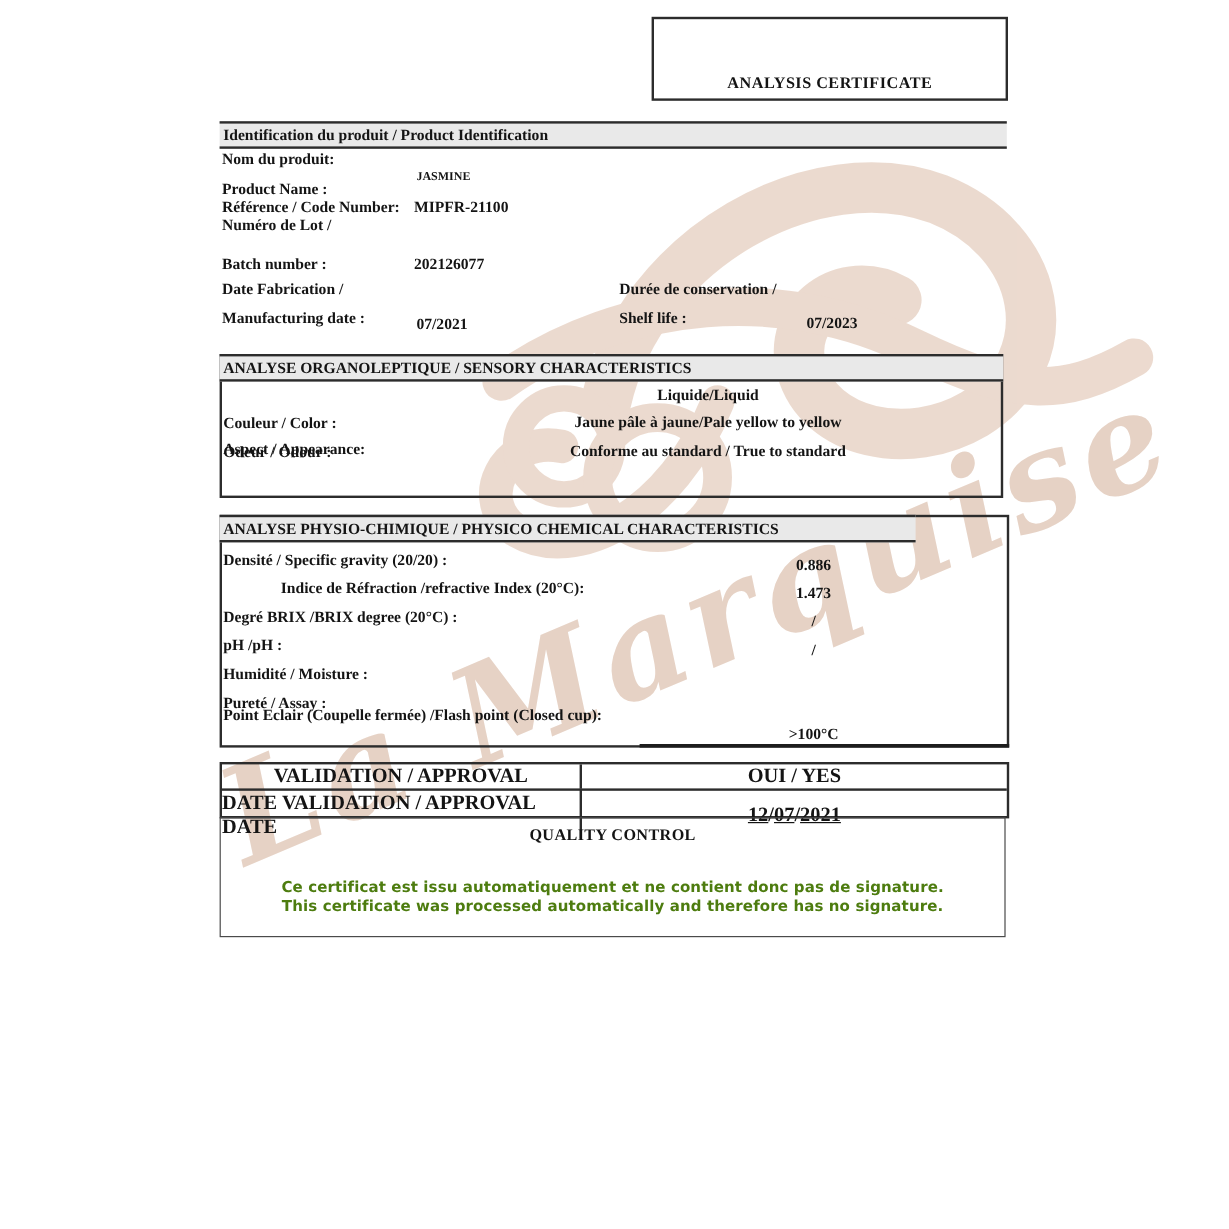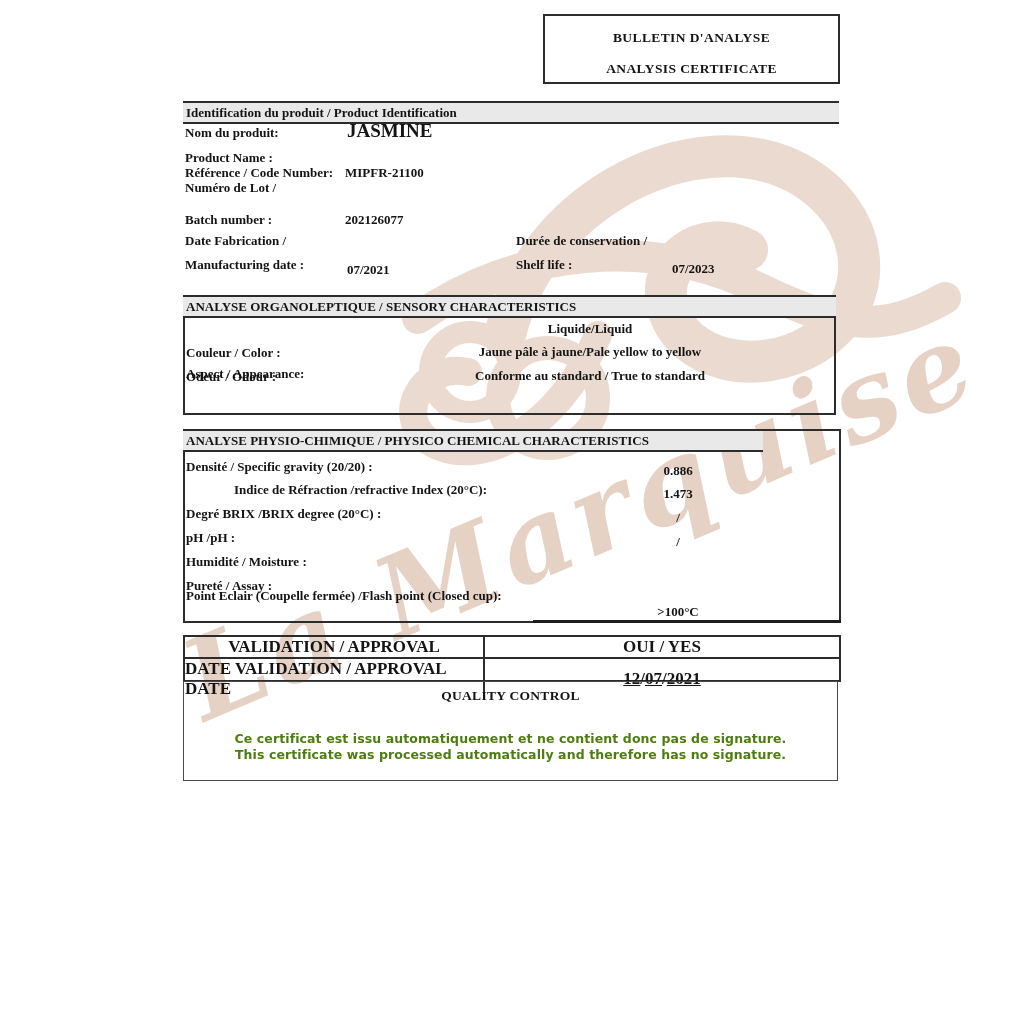--- a/index.html
+++ b/index.html
@@ -60,7 +60,6 @@
   </svg>
 
   <div class="hbox">
-    <div class="l1">BULLETIN D'ANALYSE</div>
     <div class="l2">ANALYSIS CERTIFICATE</div>
   </div>
 

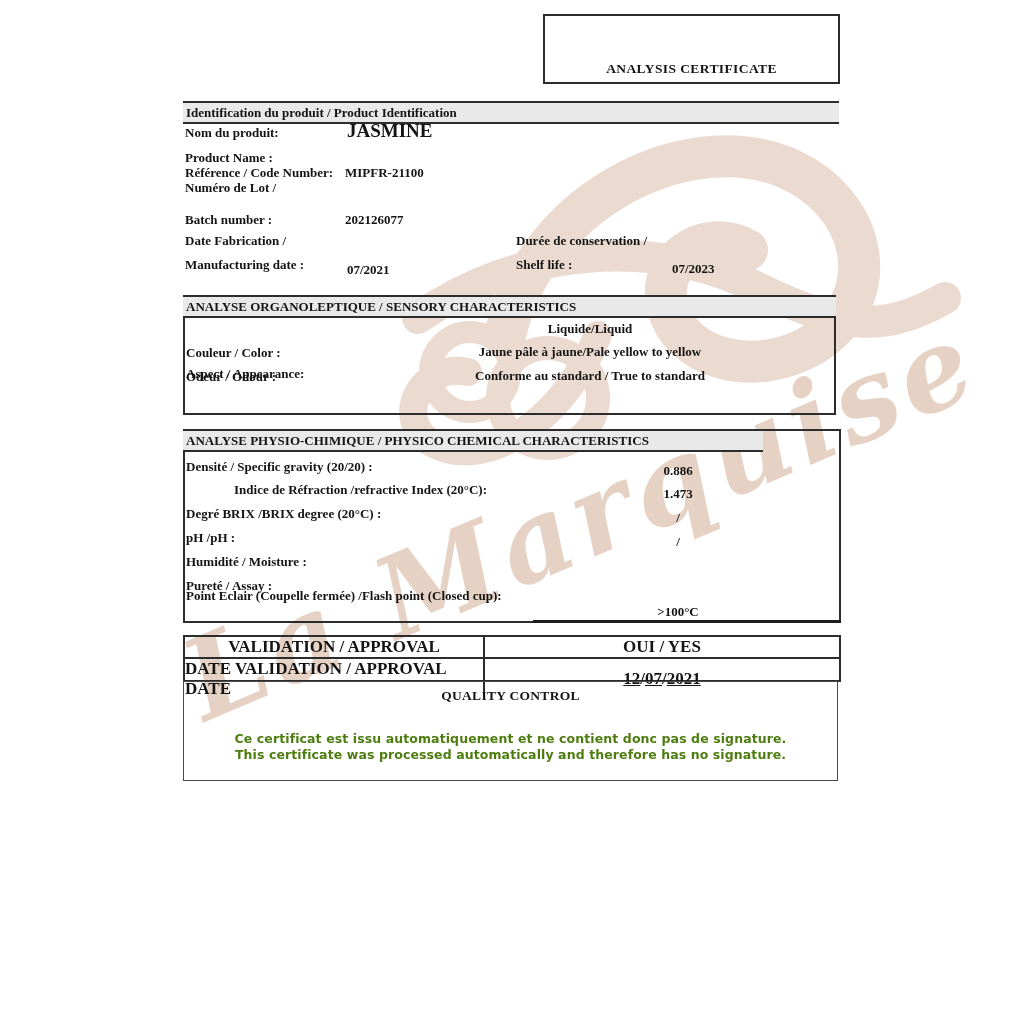--- a/index.html
+++ b/index.html
@@ -67,7 +67,7 @@
     <span>Identification du produit / Product Identification</span>
   </div>
   <span class="t" style="left:185px;top:125px;">Nom du produit:</span>
-  <span class="t" style="left:347px;top:123px;font-size:19px;">JASMINE</span>
+  <span class="t" style="left:347px;top:140px;font-size:10px;">JASMINE</span>
   <span class="t" style="left:185px;top:150px;">Product Name :</span>
   <span class="t" style="left:185px;top:165px;">Référence / Code Number:</span>
   <span class="t" style="left:345px;top:165px;">MIPFR-21100</span>

